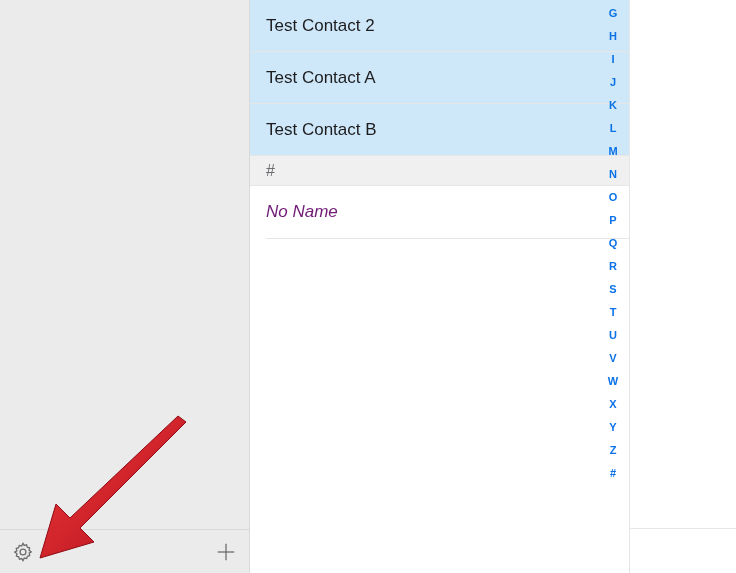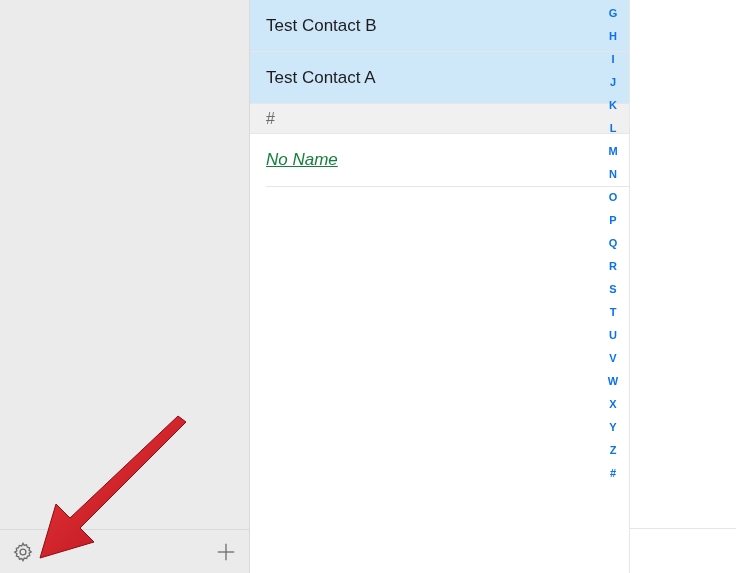--- a/index.html
+++ b/index.html
@@ -45,6 +45,9 @@
   <div class="content">
     <div class="list-inner">
       <div class="contact-list">
+        <div class="contact-row selected">
+            <span>Test Contact 2</span>
+          </div>
         <div class="contact-row selected">
             <span>Test Contact B</span>
           </div>

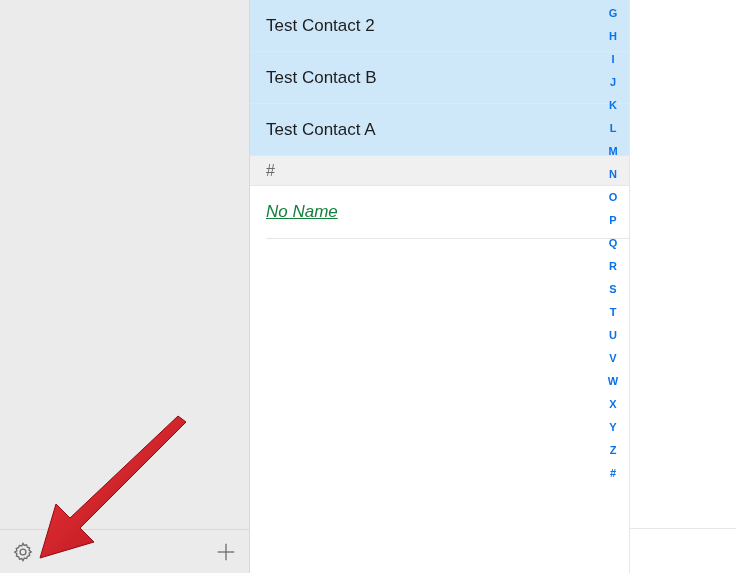--- a/index.html
+++ b/index.html
@@ -49,10 +49,10 @@
             <span>Test Contact 2</span>
           </div>
         <div class="contact-row selected">
-            <span>Test Contact B</span>
+            <span>Test Contact A</span>
           </div>
         <div class="contact-row selected">
-            <span>Test Contact A</span>
+            <span>Test Contact B</span>
           </div>
         <div class="section-header">
             <span>#</span>

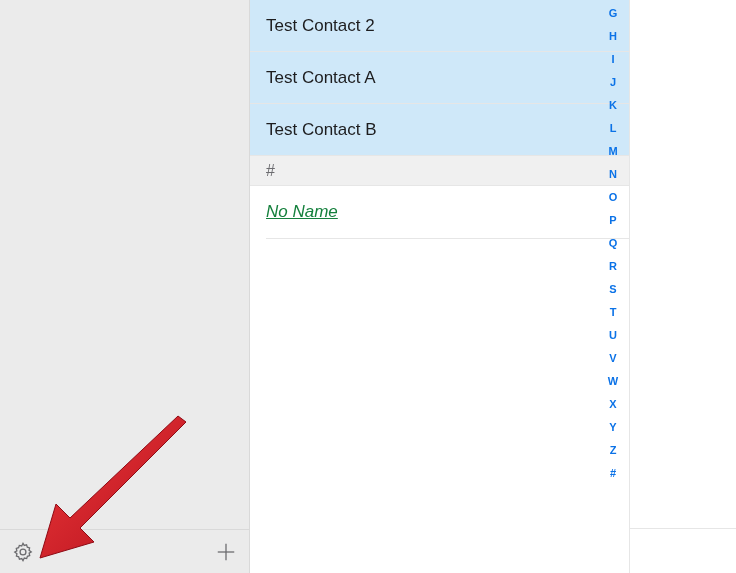--- a/index.html
+++ b/index.html
@@ -13,7 +13,7 @@
     .contact-row{ height:52px; display:flex; align-items:center; padding-left:16px; font-size:17px; color:#1d1d1f; border-bottom:1px solid #e6e6e6; position:relative;}
     .contact-row.selected{ background:#cfe8f9; }
     .section-header{ height:30px; display:flex; align-items:center; padding-left:16px; background:#f0f0f0; color:#6c6c70; font-size:16px; border-bottom:1px solid #e6e6e6;}
-    .no-name{ font-style:italic; color:#15803d;text-decoration:underline; }
+    .no-name{ font-style:italic; color:#701a75; }
     .index-bar{ position:absolute; top:8px; right:6px; width:20px; display:flex; flex-direction:column; align-items:center; gap:12px; }
     .index-letter{ font-size:11px; font-weight:600; color:#0b72e7; line-height:1; cursor:default;}
     .right-pane{ width:106px; height:100%; background:#fff;}

